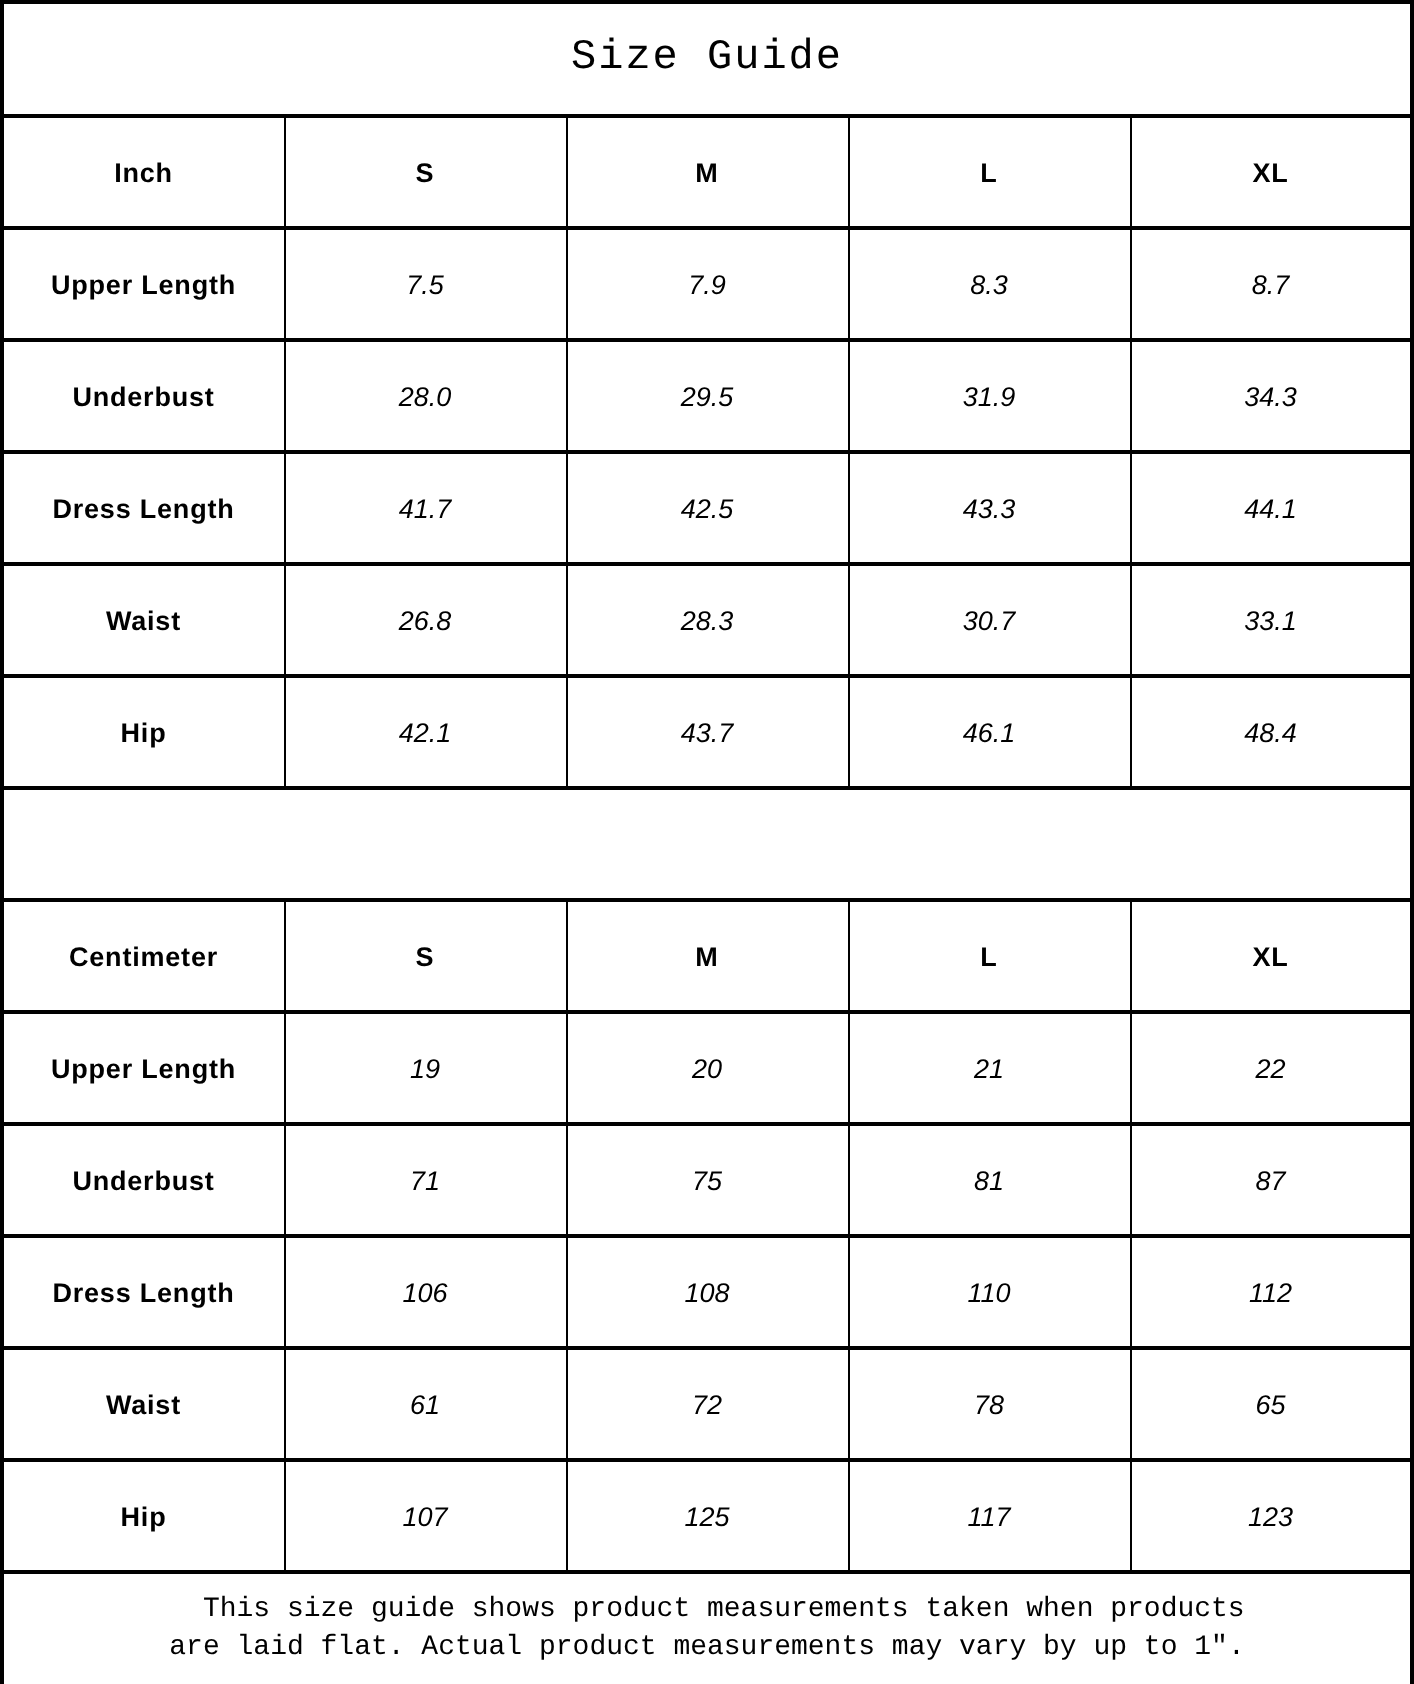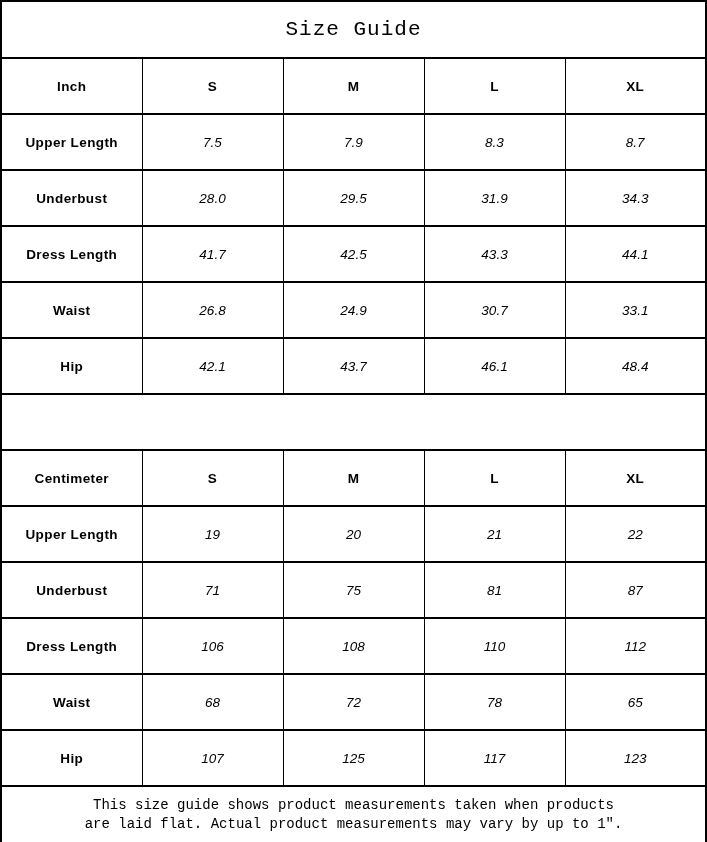--- a/index.html
+++ b/index.html
@@ -100,7 +100,7 @@
     <tr class="body-row">
       <td class="lbl-cell">Waist</td>
       <td class="val-cell">26.8</td>
-      <td class="val-cell">24.9</td>
+      <td class="val-cell">28.3</td>
       <td class="val-cell">30.7</td>
       <td class="val-cell">33.1</td>
     </tr>

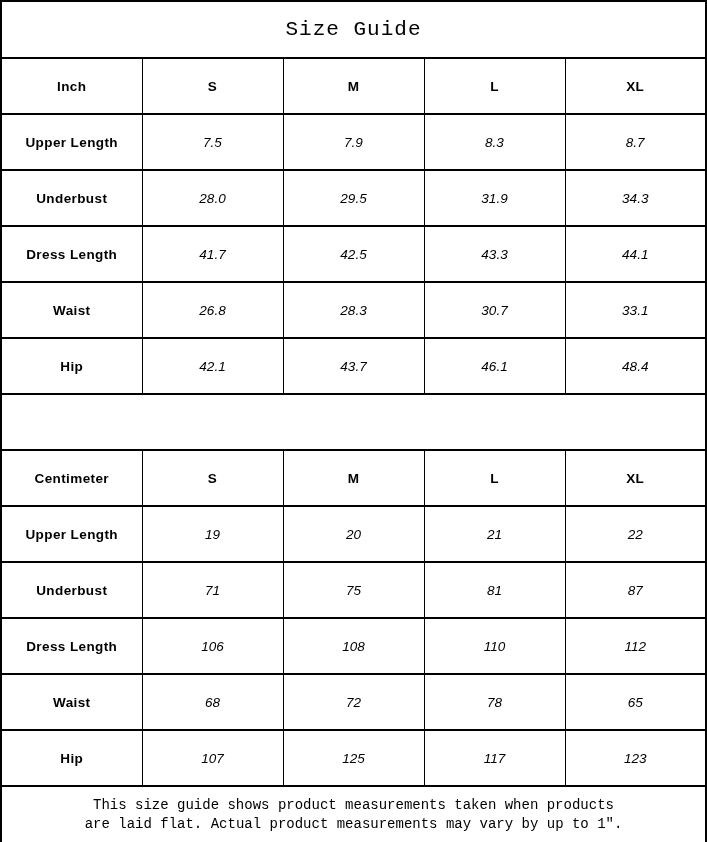--- a/index.html
+++ b/index.html
@@ -147,7 +147,7 @@
     </tr>
     <tr class="body-row">
       <td class="lbl-cell">Waist</td>
-      <td class="val-cell">68</td>
+      <td class="val-cell">61</td>
       <td class="val-cell">72</td>
       <td class="val-cell">78</td>
       <td class="val-cell">65</td>

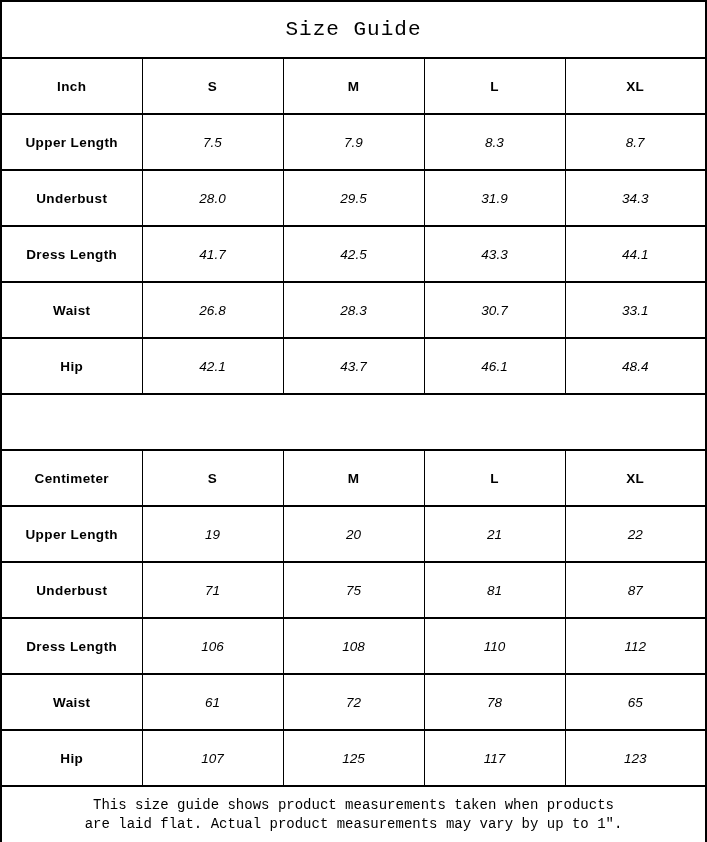--- a/index.html
+++ b/index.html
@@ -54,7 +54,7 @@
   }
   .footer-note {
     display: inline-block;
-    text-align: center;
+    text-align: right;
   }
 </style>
 </head>

